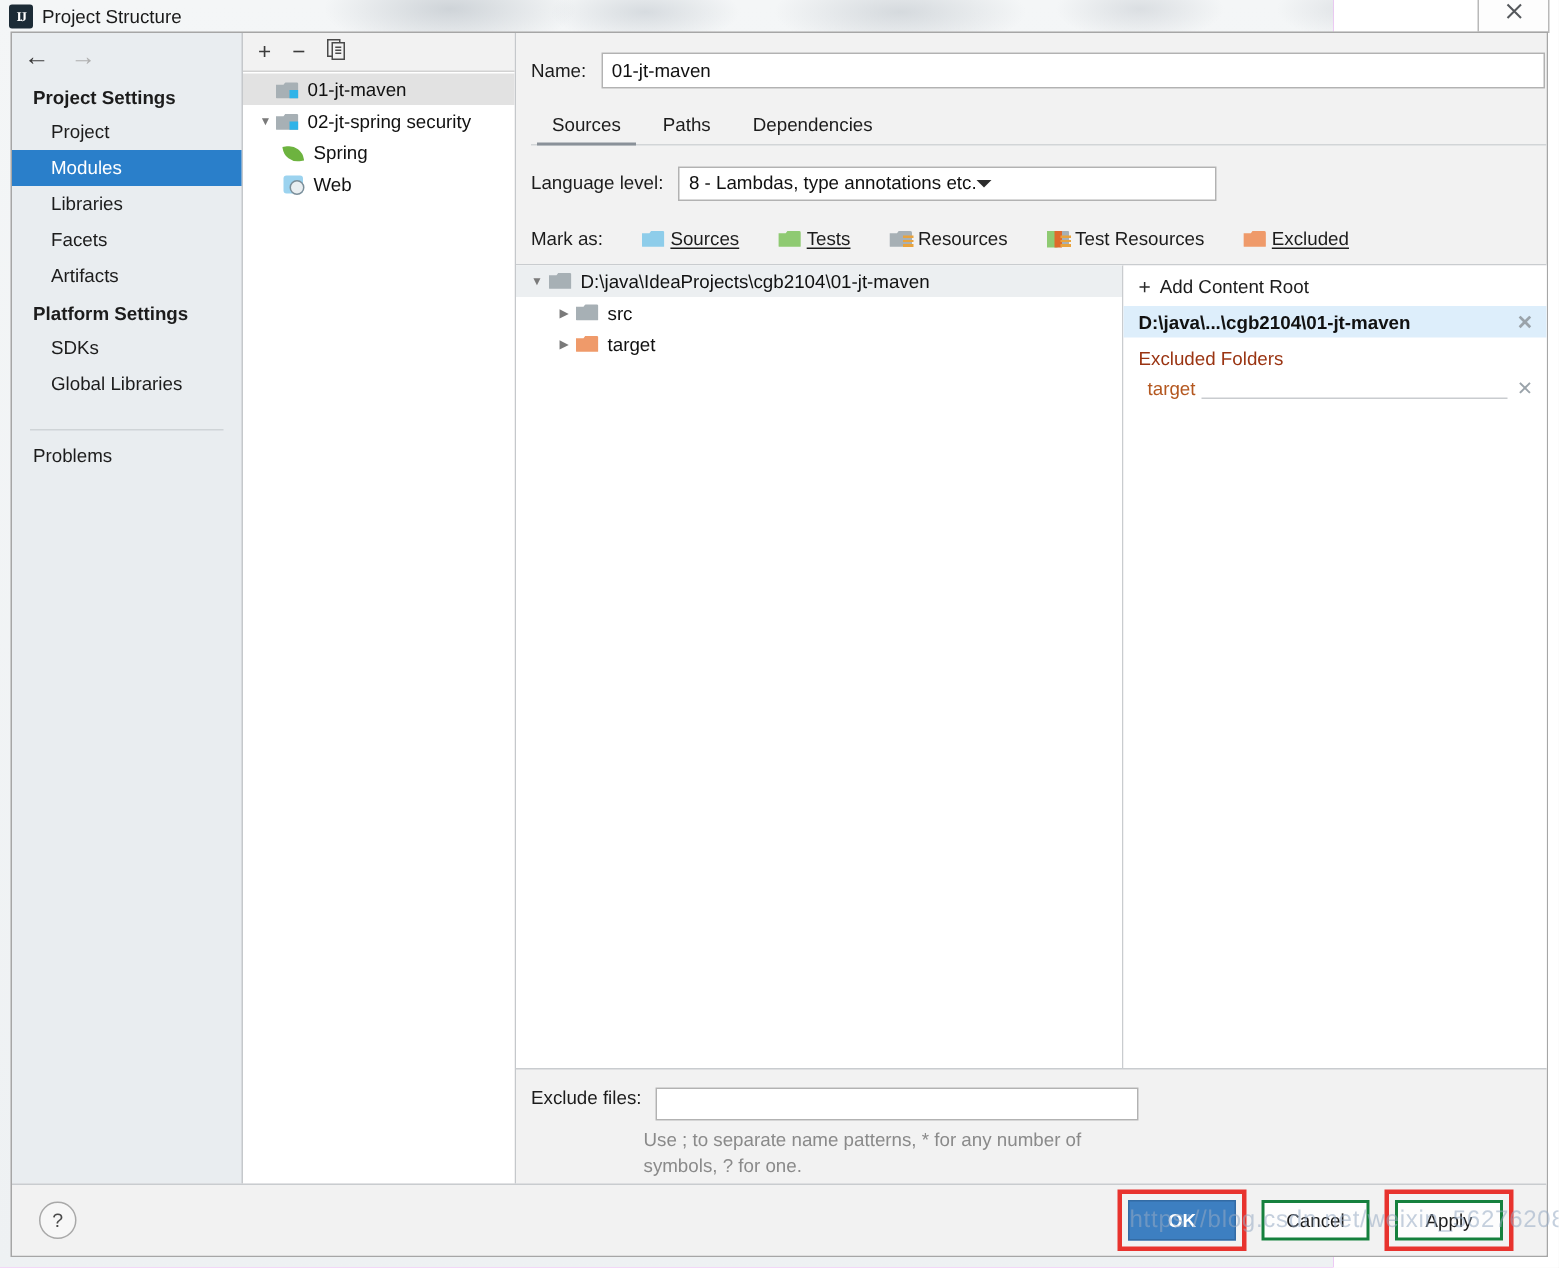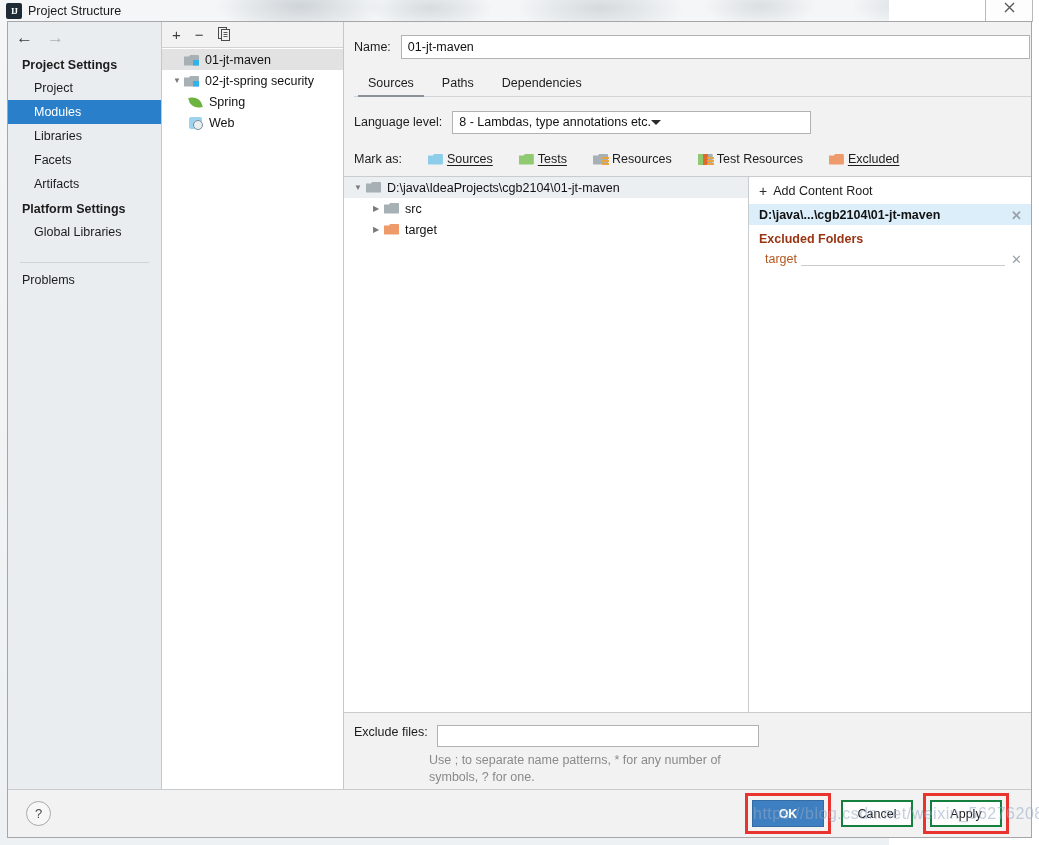--- a/index.html
+++ b/index.html
@@ -304,6 +304,7 @@
         <div class="nav-item">Artifacts</div>
 
         <div class="grp-title">Platform Settings</div>
+        <div class="nav-item">SDKs</div>
         <div class="nav-item">Global Libraries</div>
 
         <div class="sb-sep"></div>

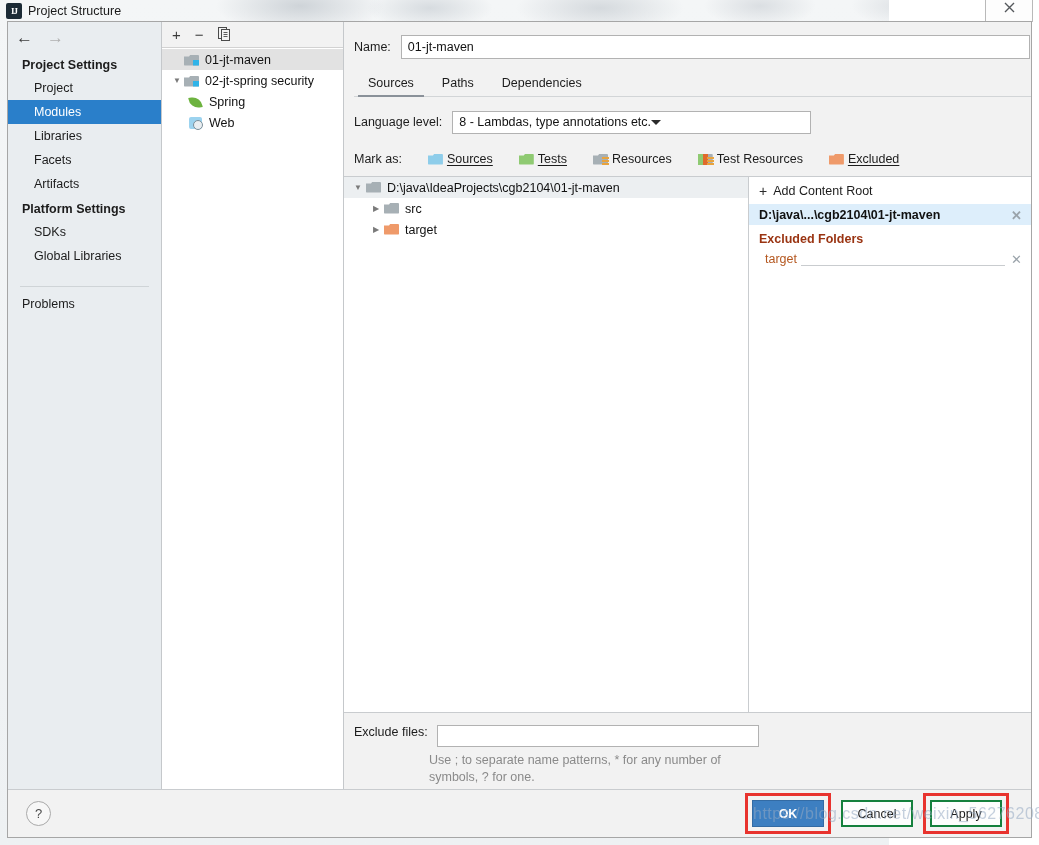--- a/index.html
+++ b/index.html
@@ -220,7 +220,7 @@
     position: relative;
   }
   .xbtn { position:absolute; right:9px; top:50%; transform: translateY(-50%); color:#9aa3aa; font-size:13px; }
-  .exhdr { font-size:12.5px; font-weight:bold; color:#9a3412; padding:7px 0 3px 10px; }
+  .exhdr { font-size:12.5px; font-weight:normal; color:#9a3412; padding:7px 0 3px 10px; }
   .exrow {
     height:20px; display:flex; align-items:center; font-size:12.5px; color:#b4571f;
     padding-left:16px; position:relative;

